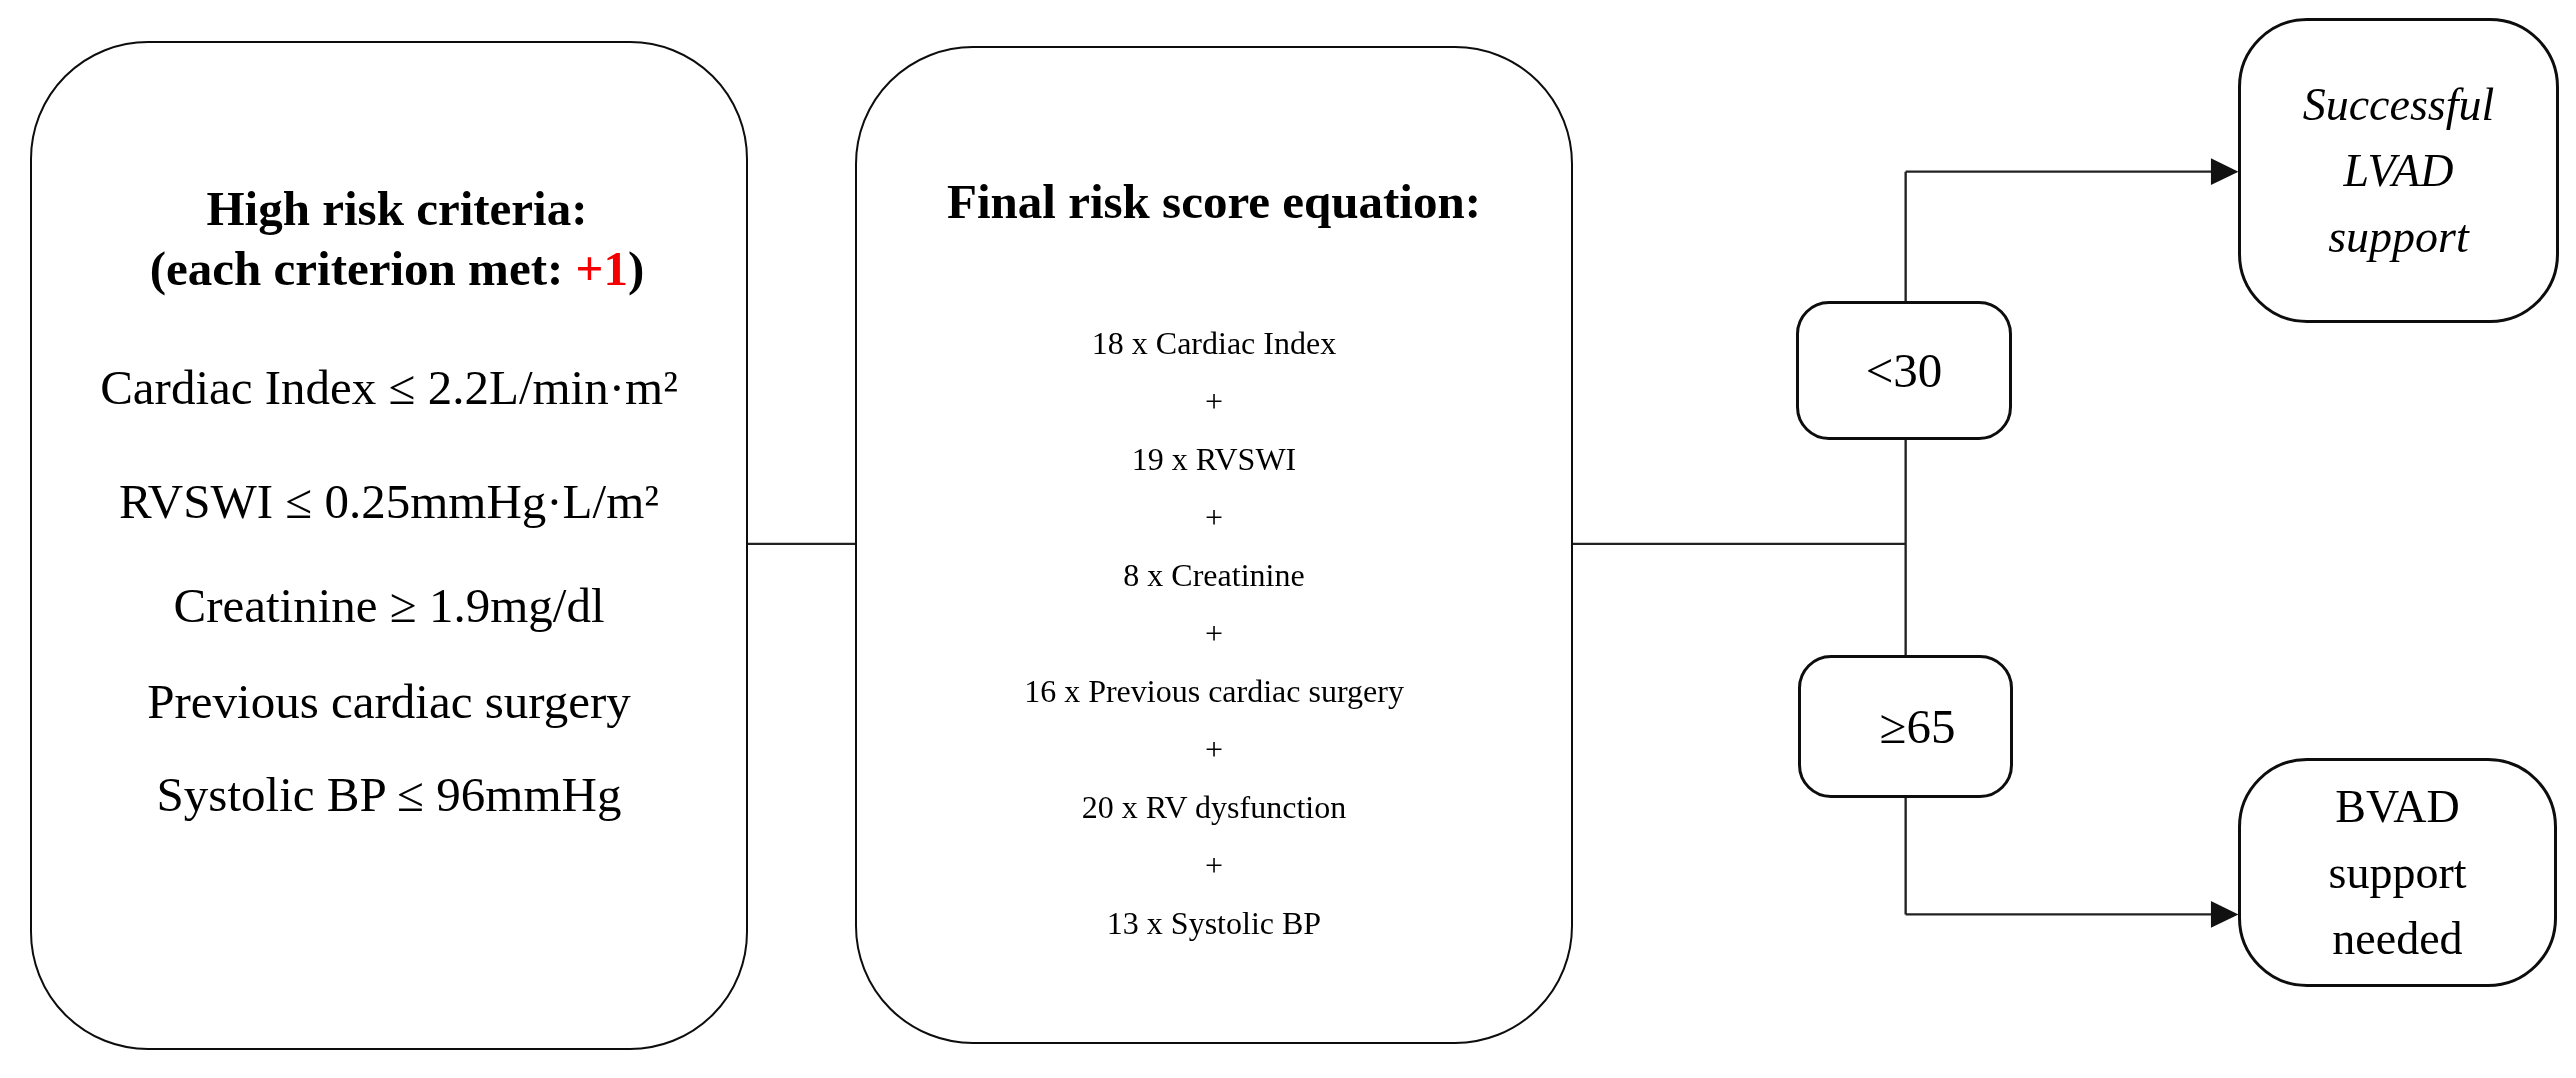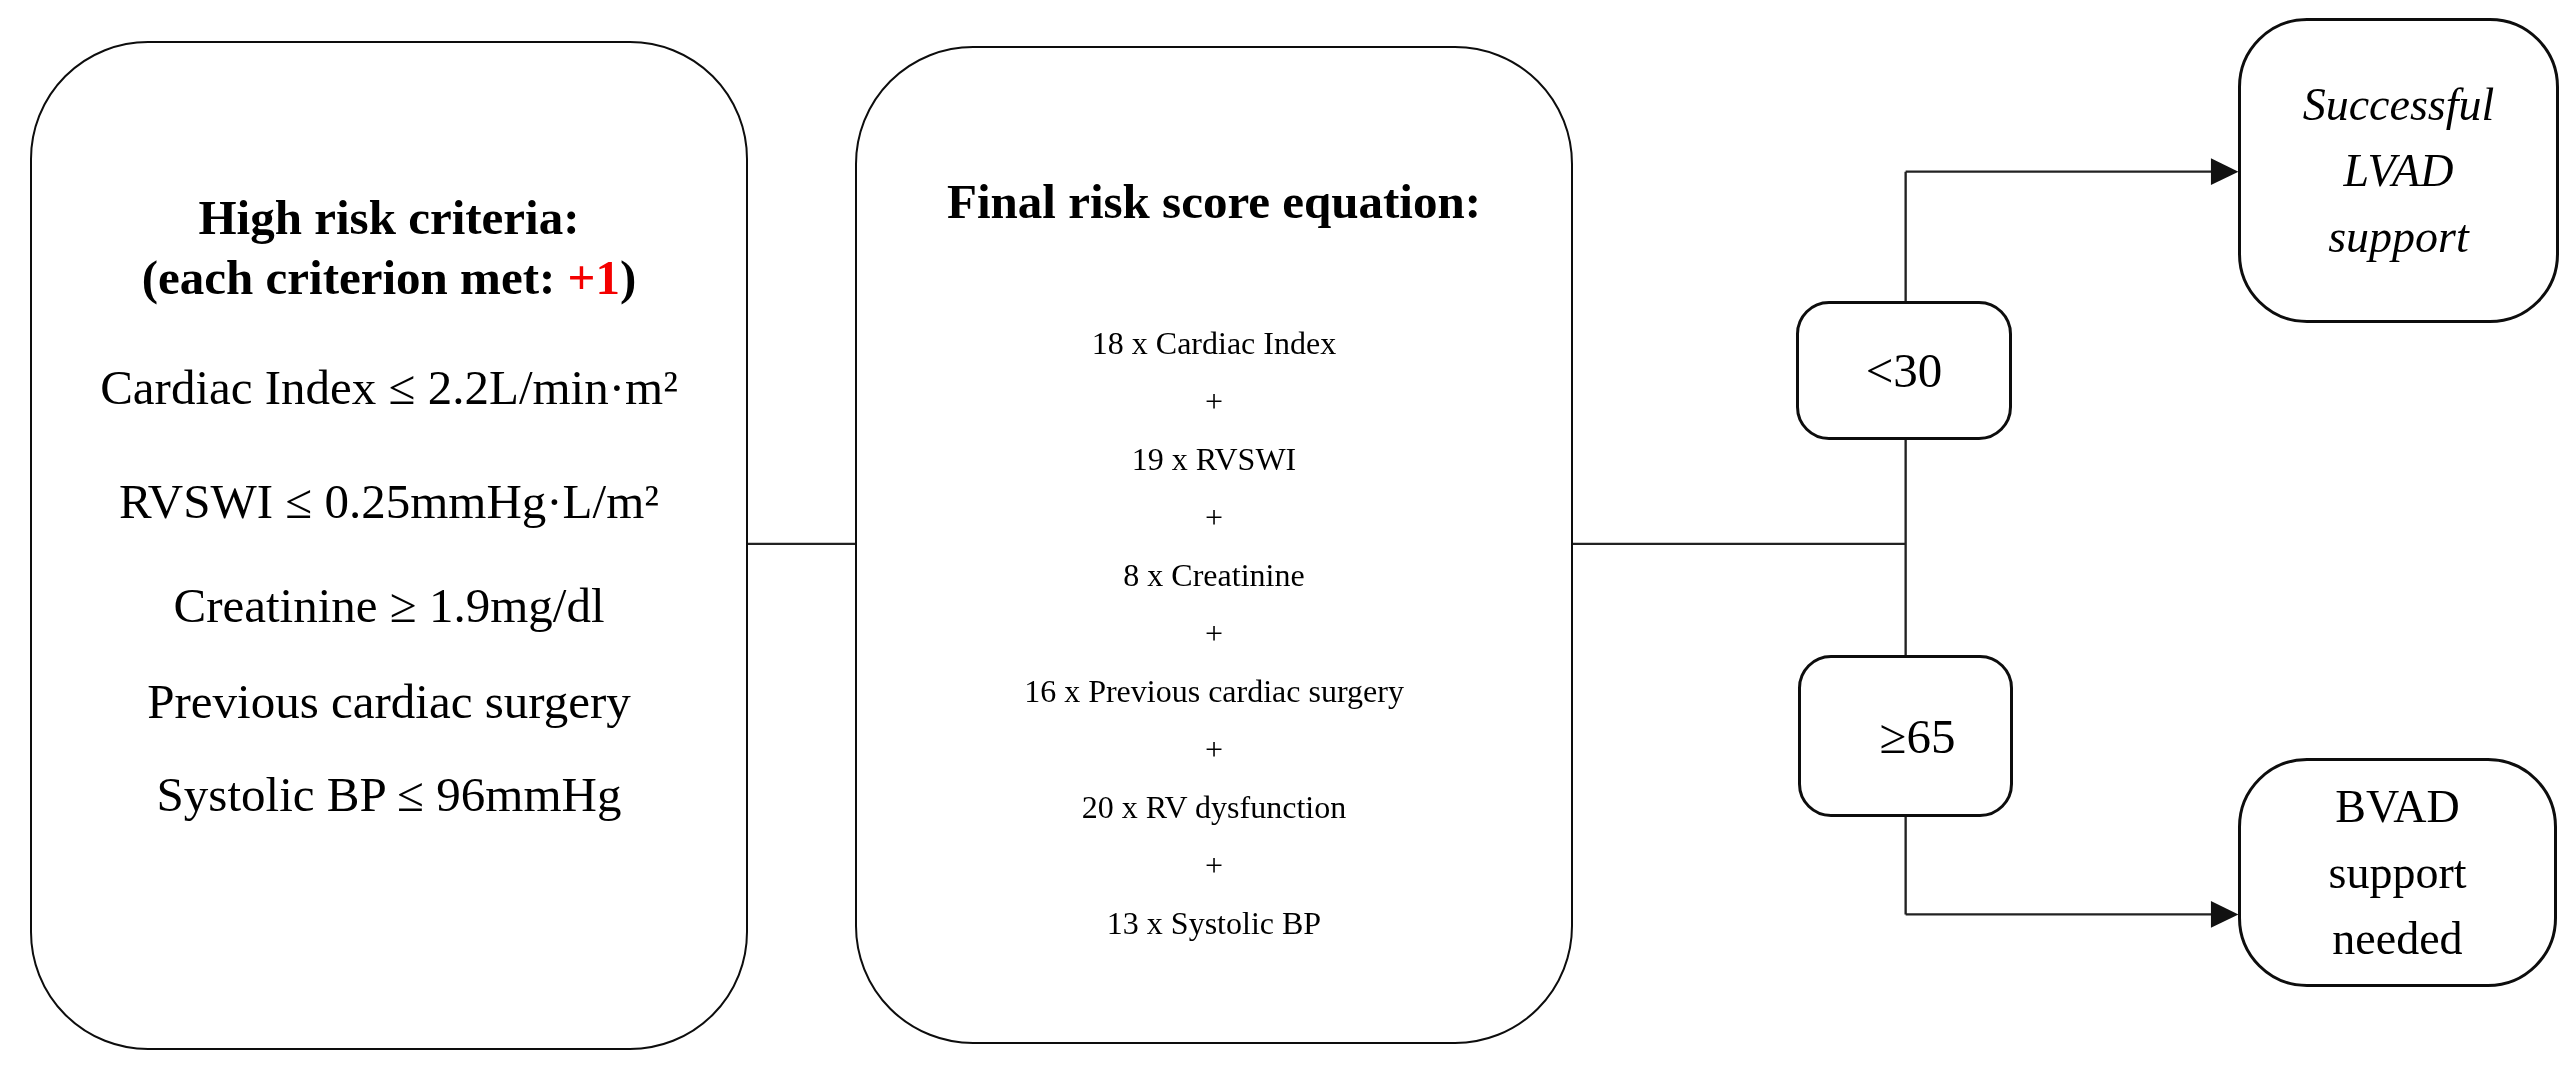--- a/index.html
+++ b/index.html
@@ -75,7 +75,7 @@
     font-size: 49px;
     line-height: 60px;
   }
-  #box-criteria .box-title { top: 145px; }
+  #box-criteria .box-title { top: 136px; margin-left: 8px; }
   .criteria-item {
     position: absolute;
     left: 0;

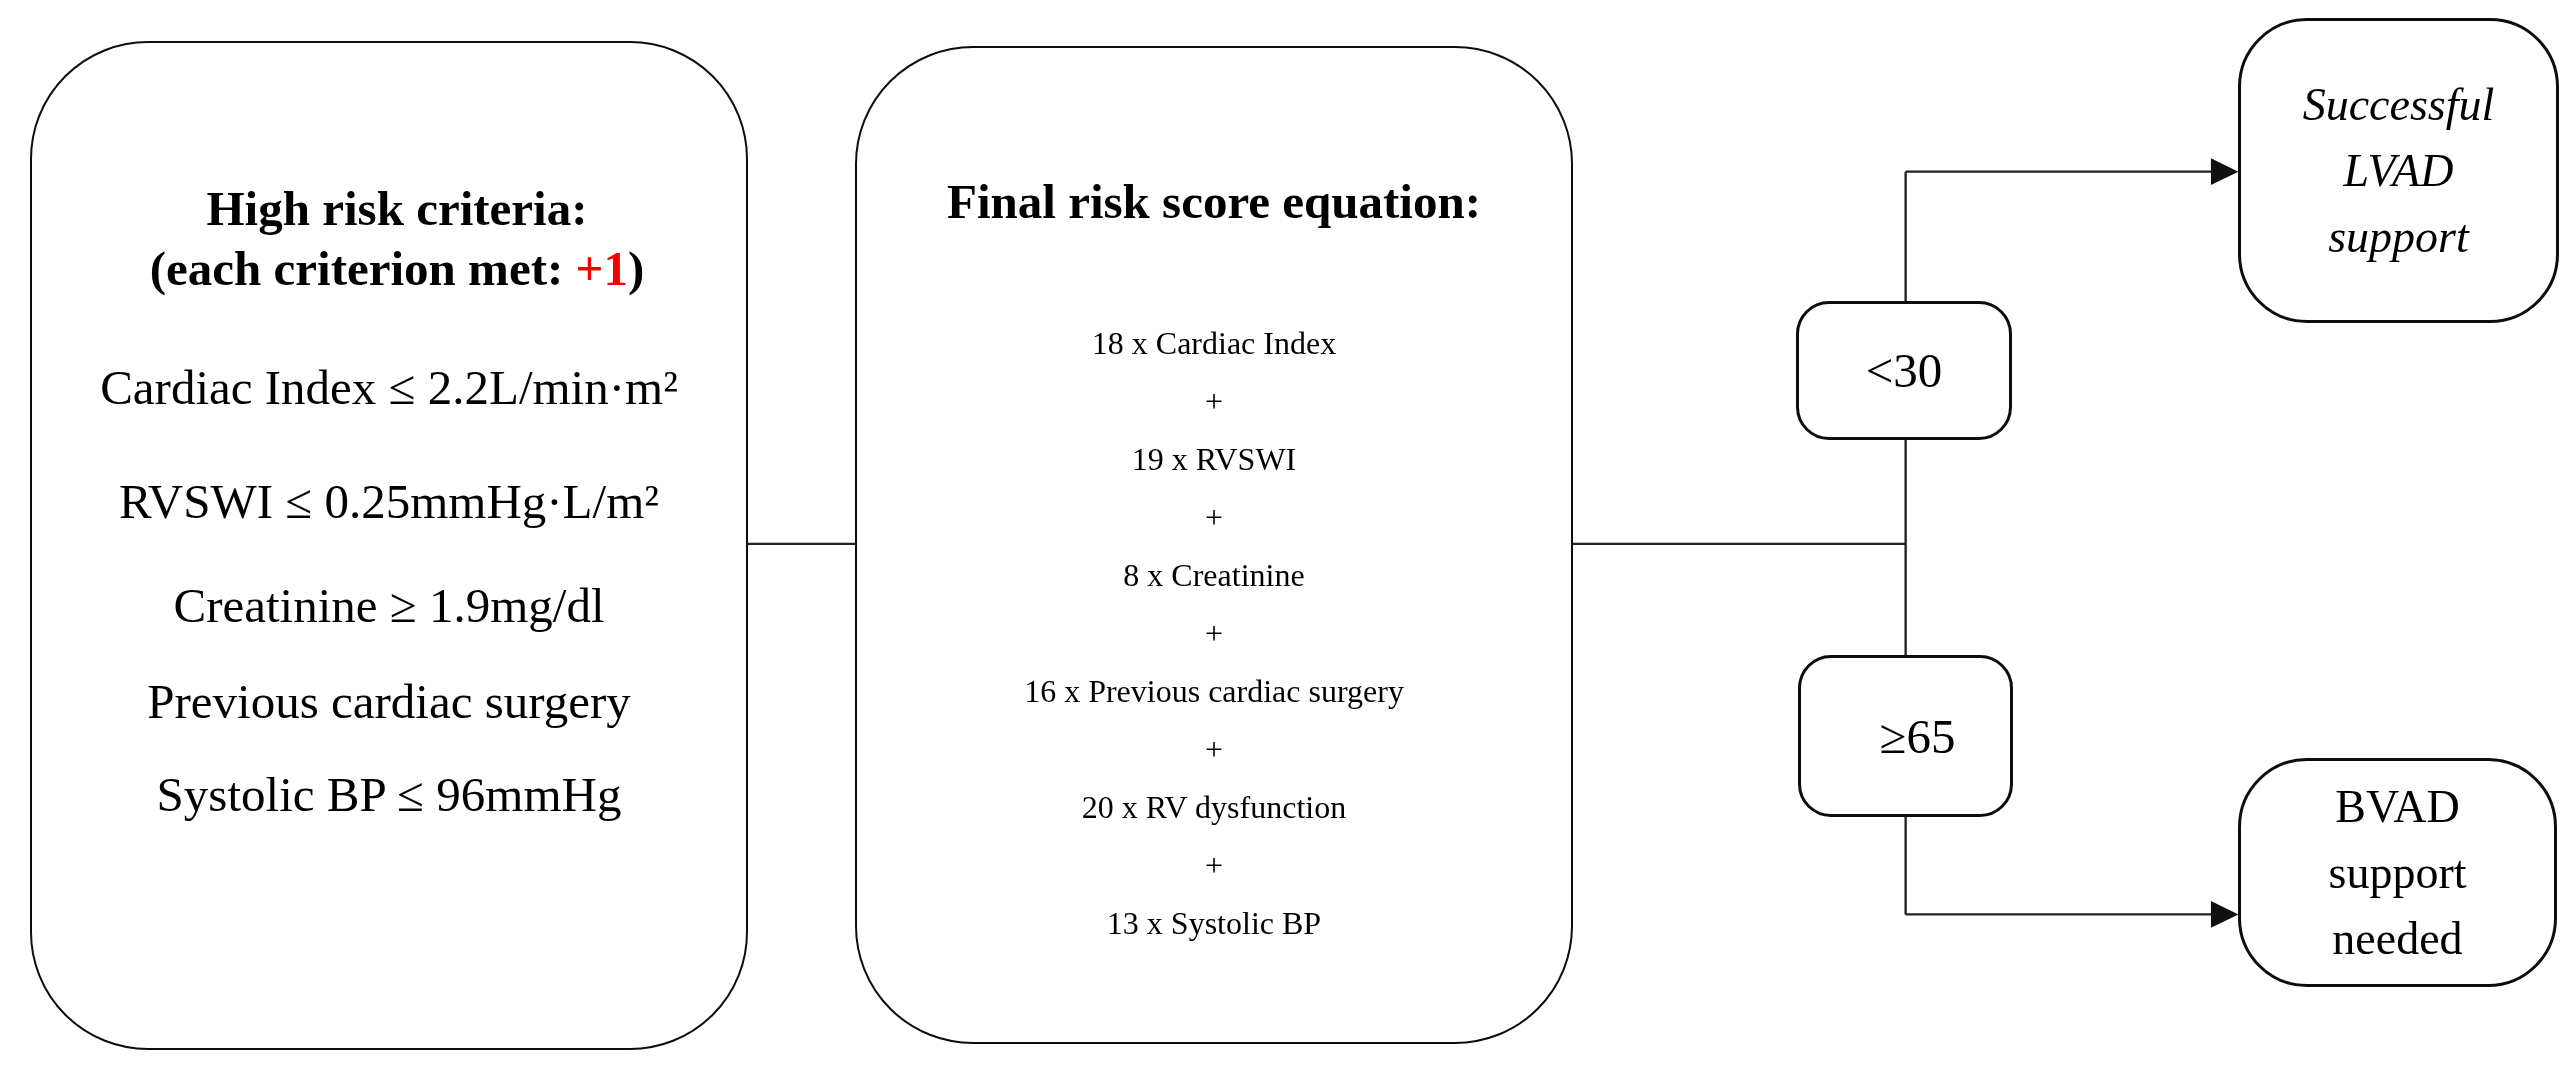--- a/index.html
+++ b/index.html
@@ -49,7 +49,7 @@
     font-size: 49px;
   }
   #box-lt30 { left: 1796px; top: 301px; width: 216px; height: 139px; }
-  #box-ge65 { left: 1798px; top: 655px; width: 215px; height: 162px; padding-left: 24px; }
+  #box-ge65 { left: 1798px; top: 655px; width: 215px; height: 143px; padding-left: 24px; }
   
   .outcome-node {
     border-width: 3.1px;

